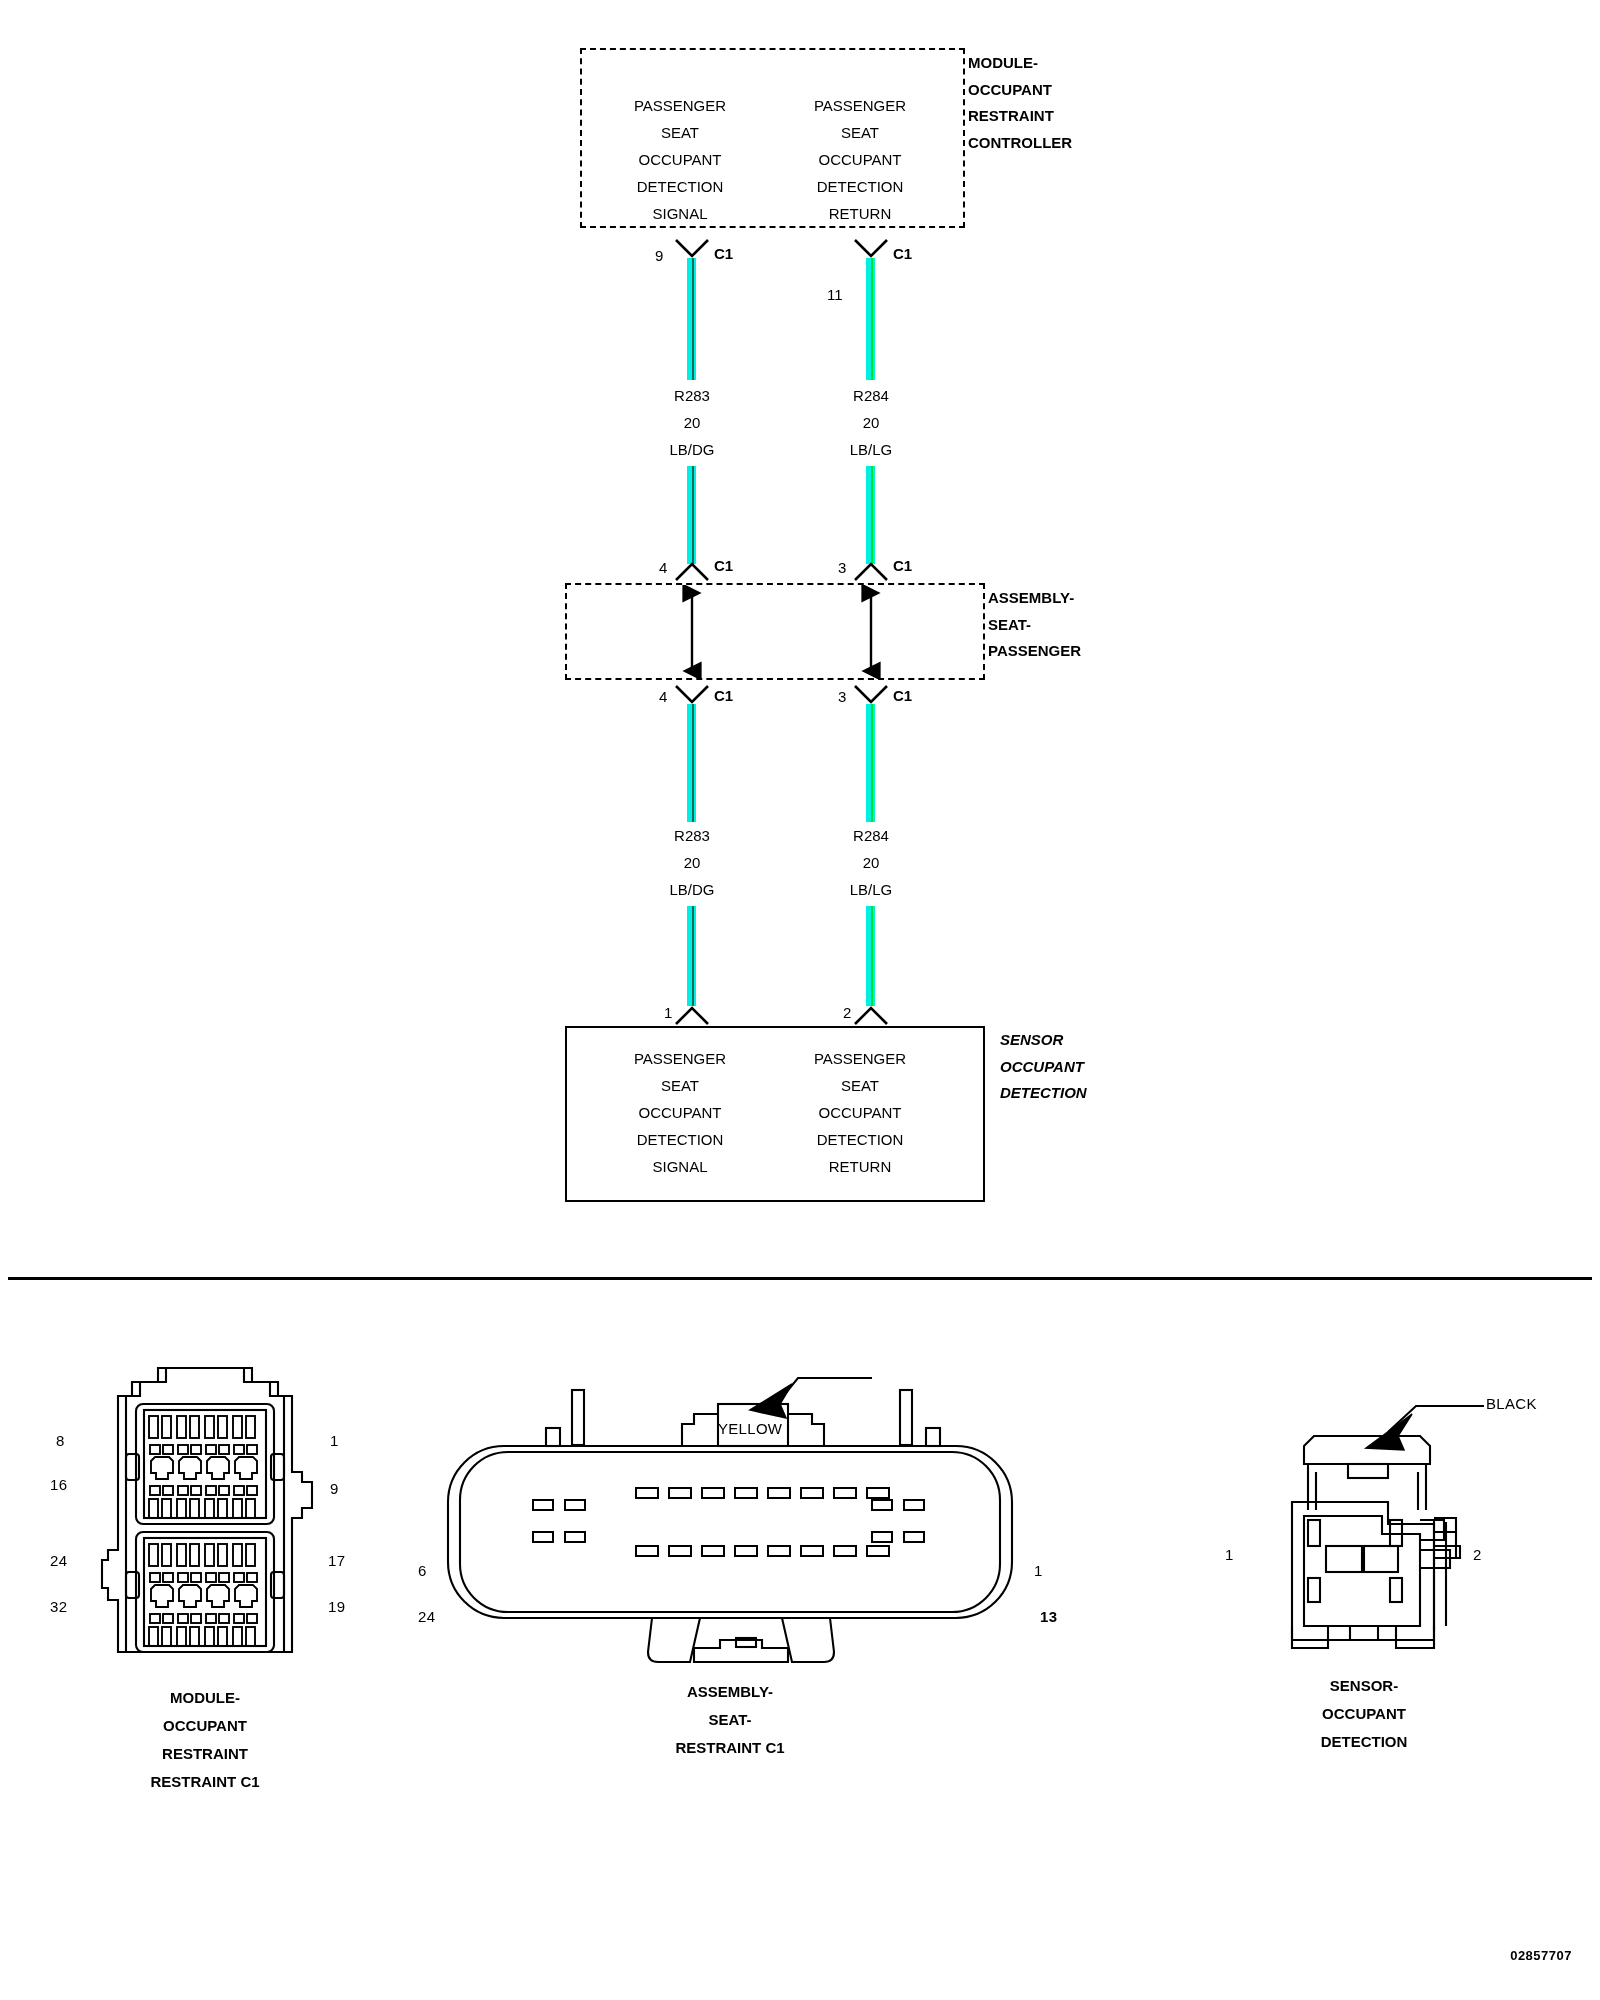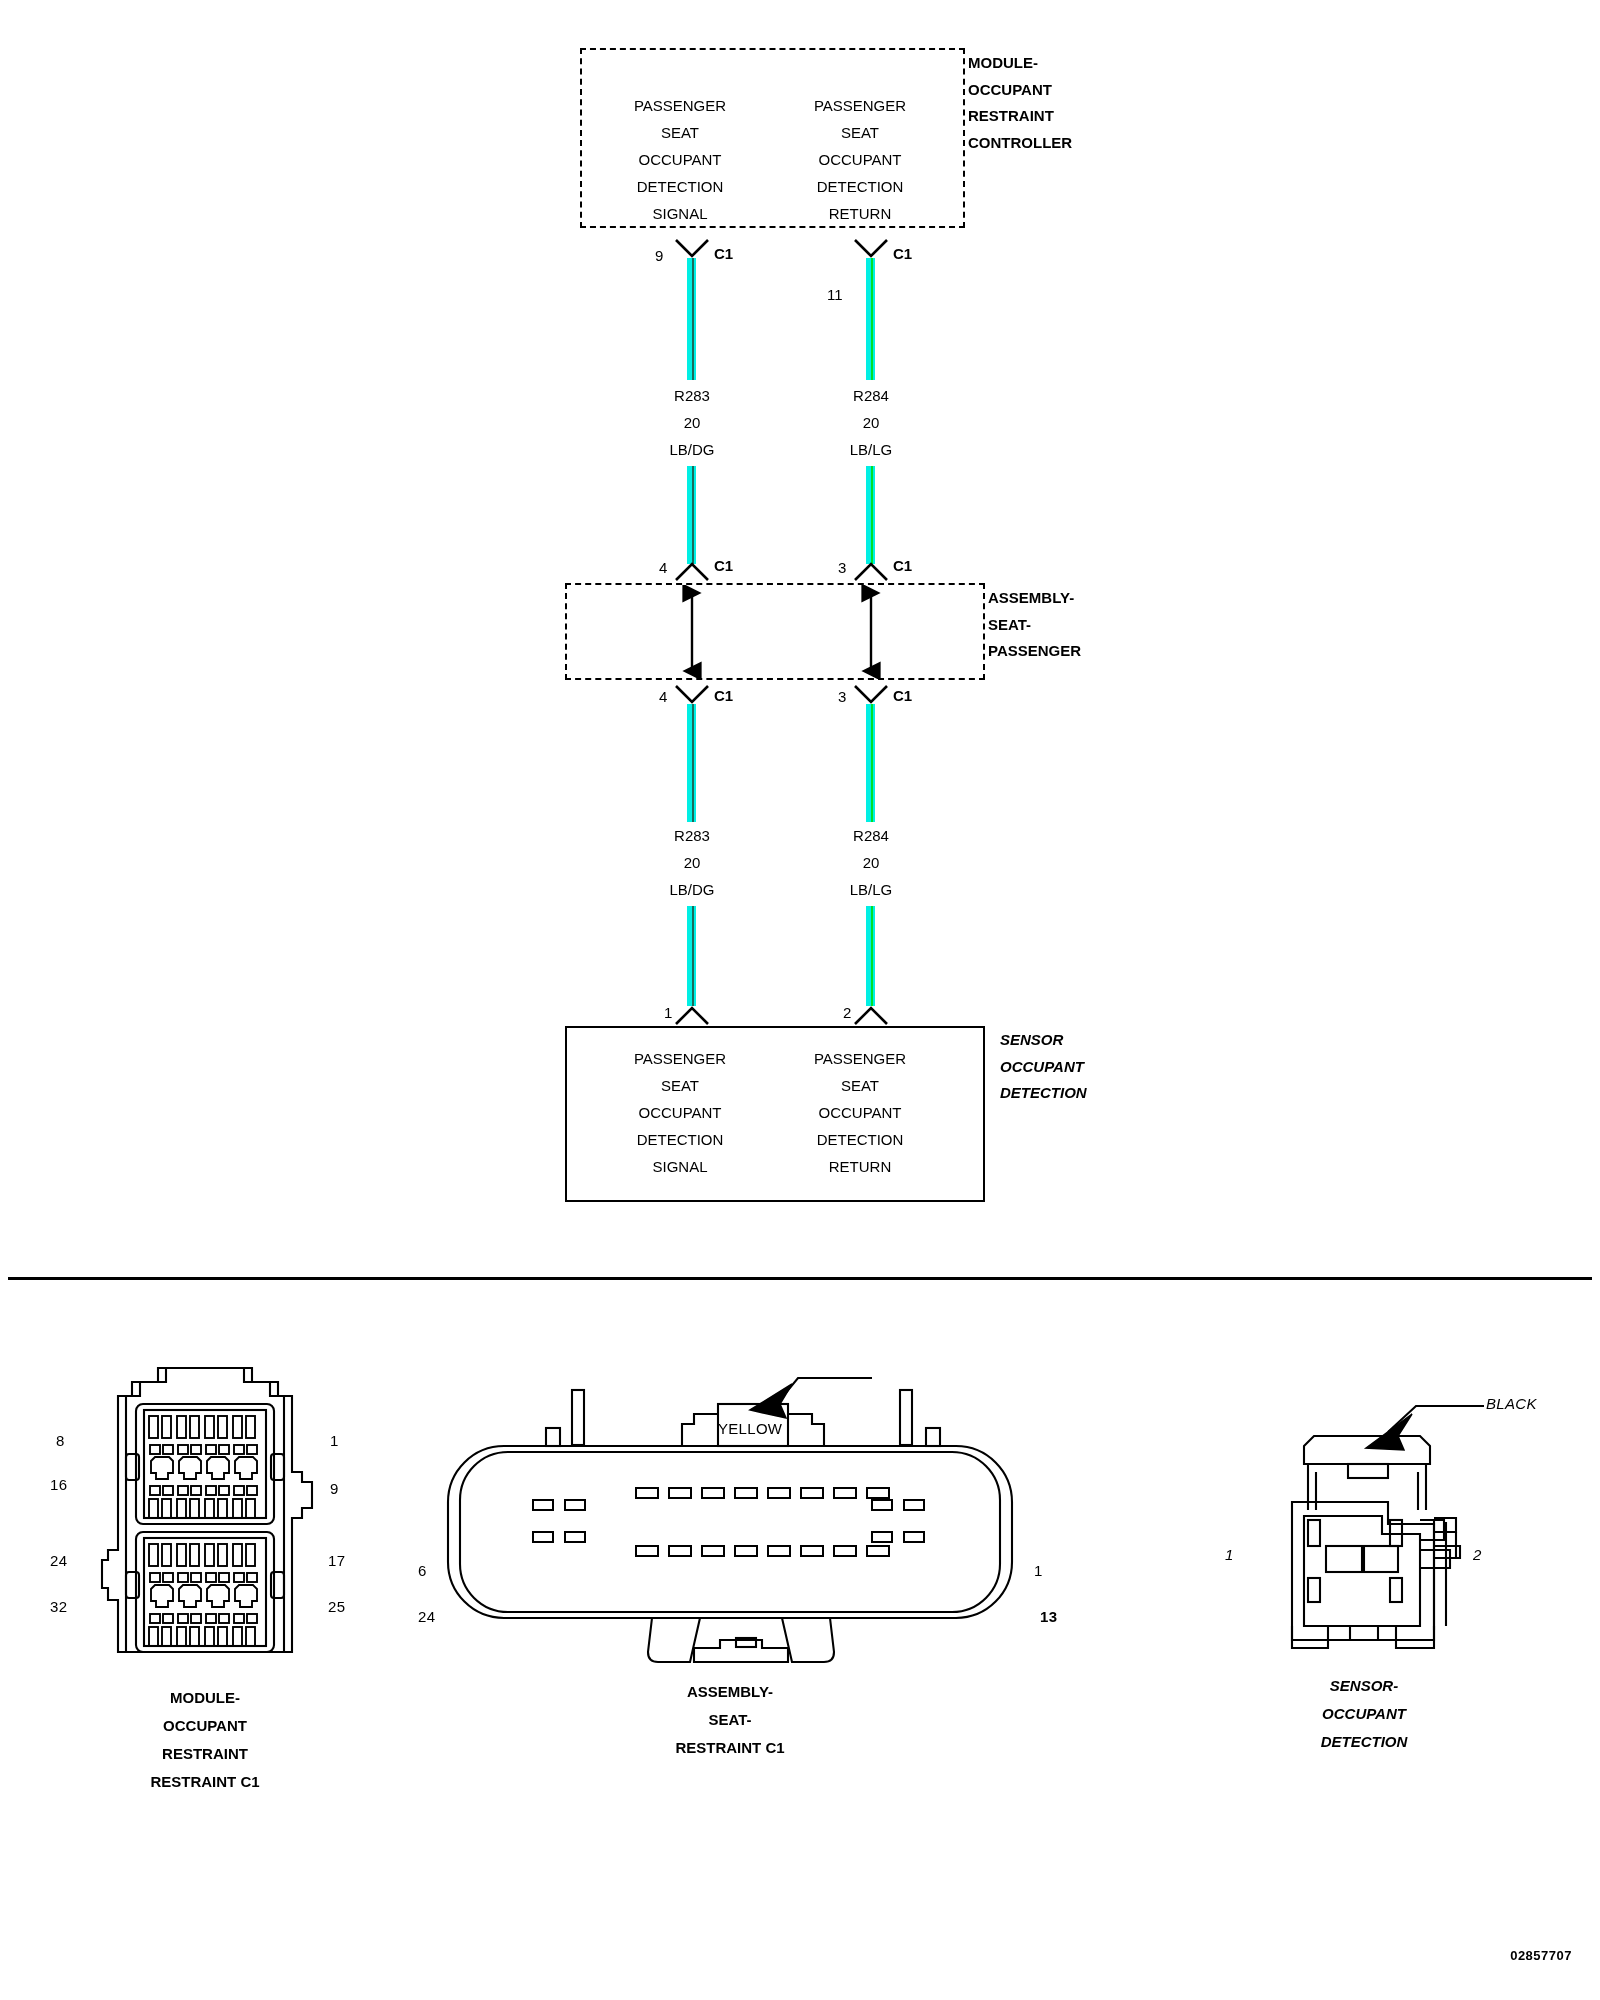--- a/index.html
+++ b/index.html
@@ -389,7 +389,7 @@
     </div>
   </div>
 
-  <div class="abs" style="left:1230px;top:80px;font-style:italic;">
+  <div class="abs" style="left:1230px;top:80px;">
     <svg width="300" height="300" viewBox="0 0 300 300">
       <g fill="none" stroke="#000" stroke-width="2.1">
 

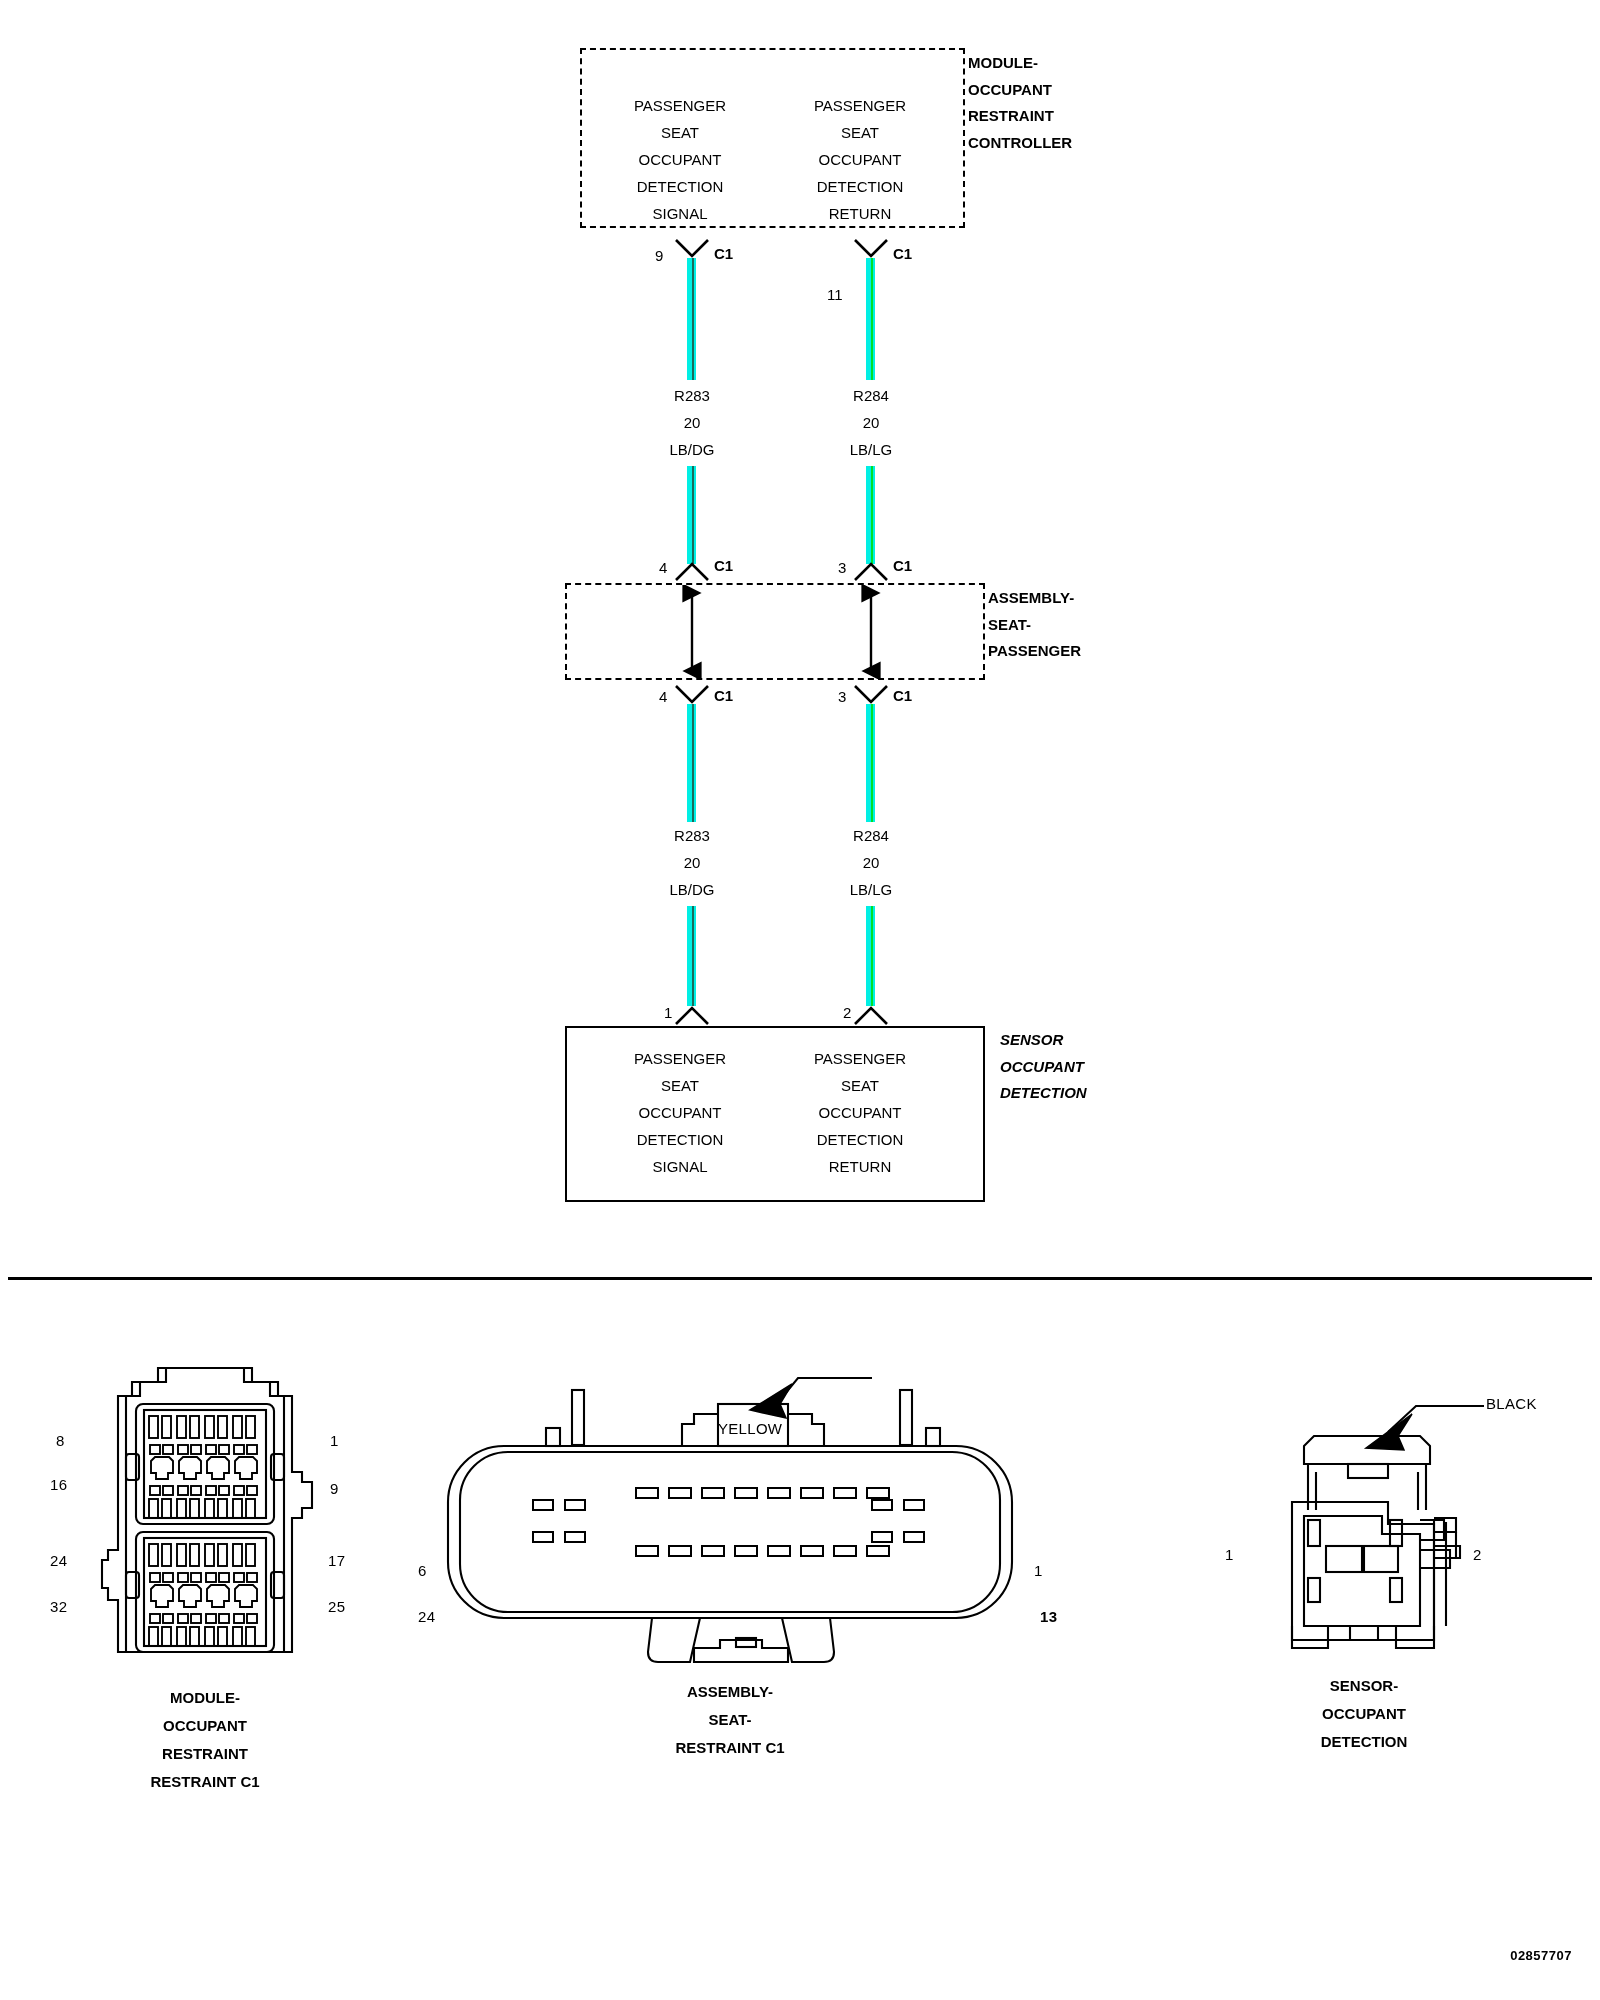--- a/index.html
+++ b/index.html
@@ -307,7 +307,7 @@
     <div class="abs txt" style="left:290px;top:72px;">1</div>
     <div class="abs txt" style="left:290px;top:120px;">9</div>
     <div class="abs txt" style="left:288px;top:192px;">17</div>
-    <div class="abs txt" style="left:288px;top:238px;">25</div>
+    <div class="abs txt" style="left:288px;top:238px;">19</div>
 
     <div class="abs conn-caption" style="left:-35px;top:324px;width:400px;">
       <div>MODULE-</div>

